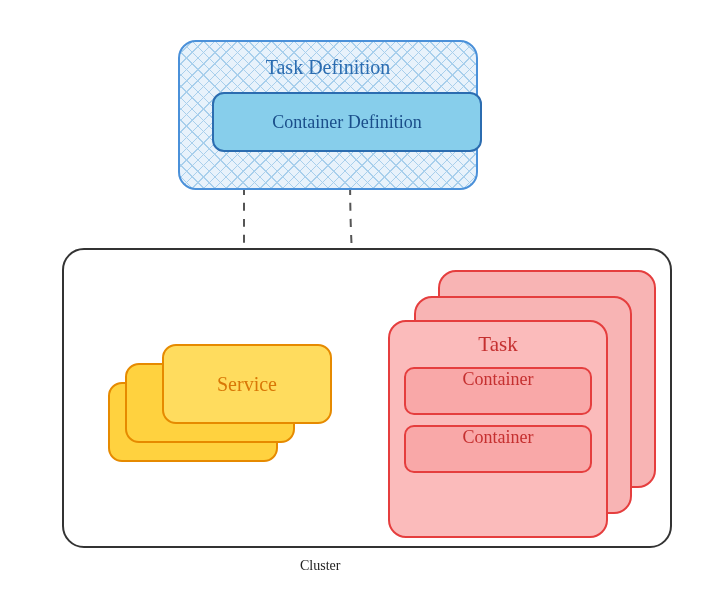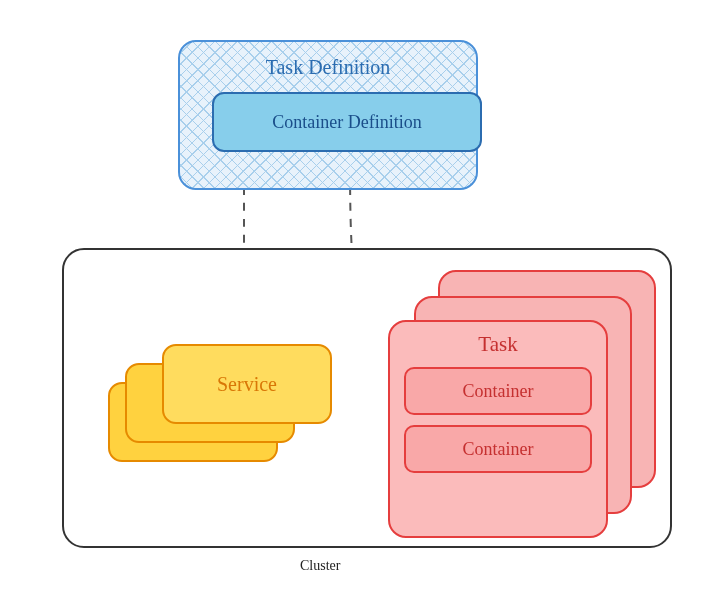--- a/index.html
+++ b/index.html
@@ -176,7 +176,6 @@
       border: 2px solid #E53E3E;
       border-radius: 10px;
       display: flex;
-      align-items: center;
       justify-content: center;
       color: #C53030;
       font-size: 18px;

